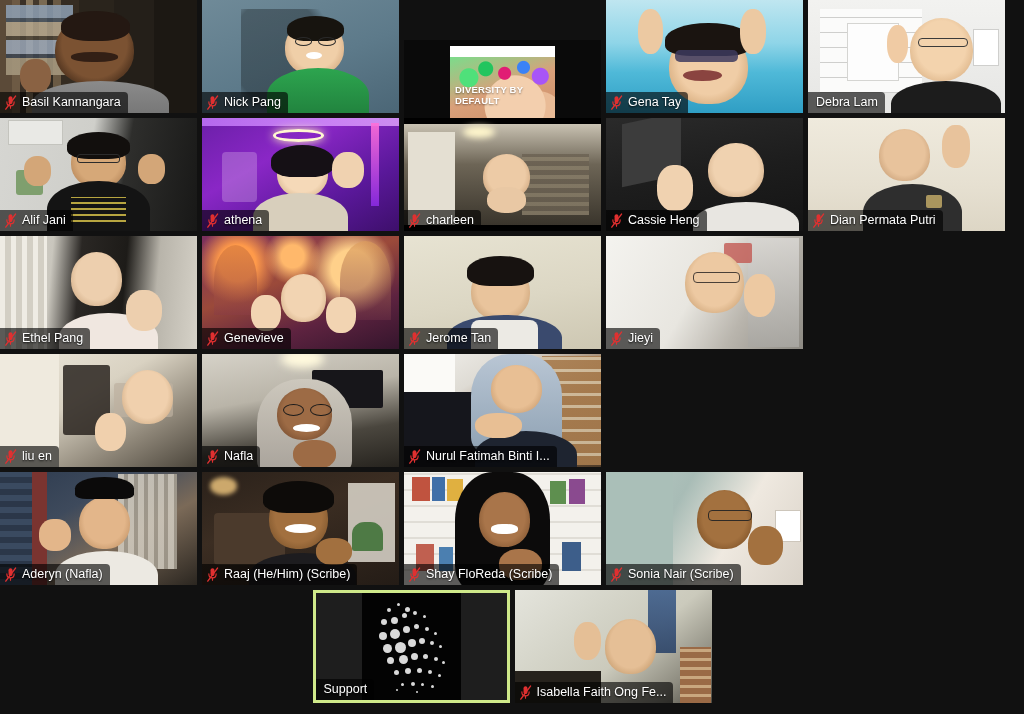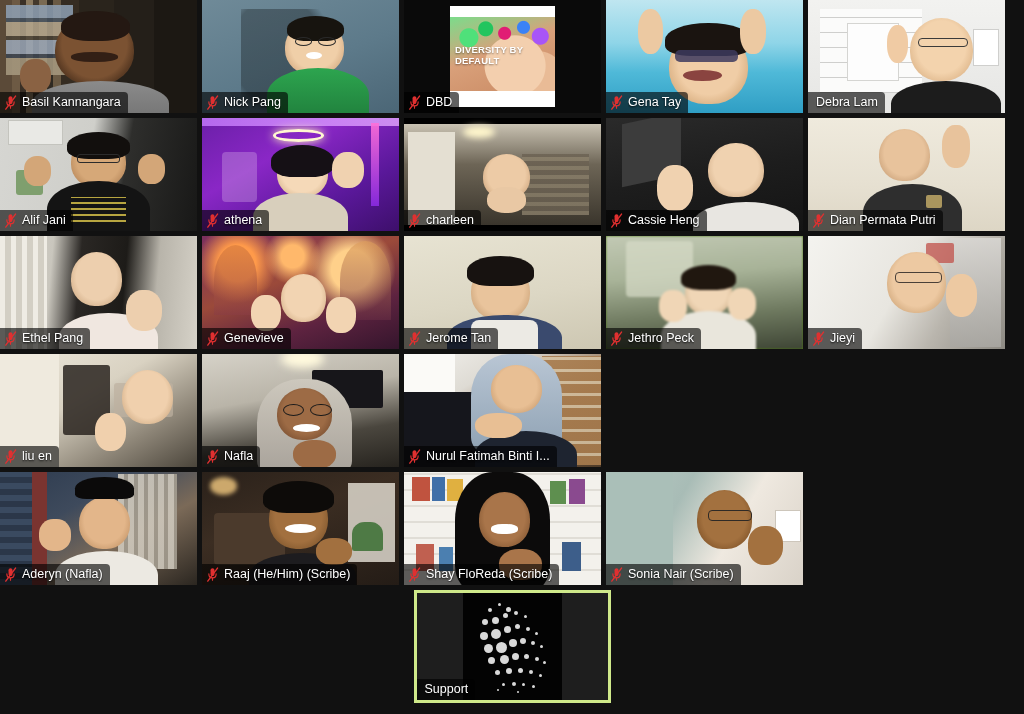--- a/index.html
+++ b/index.html
@@ -176,7 +176,7 @@
       </div>
     </div>
 
-    <div class="tile" style="background:#0a0a0a;">
+    <div class="tile" style="background:#0a0a0a;margin-top:40px;">
       <div class="slide">
         <div class="band" style="top:0;height:11px;background:#fff;"></div>
         <div class="img"></div>

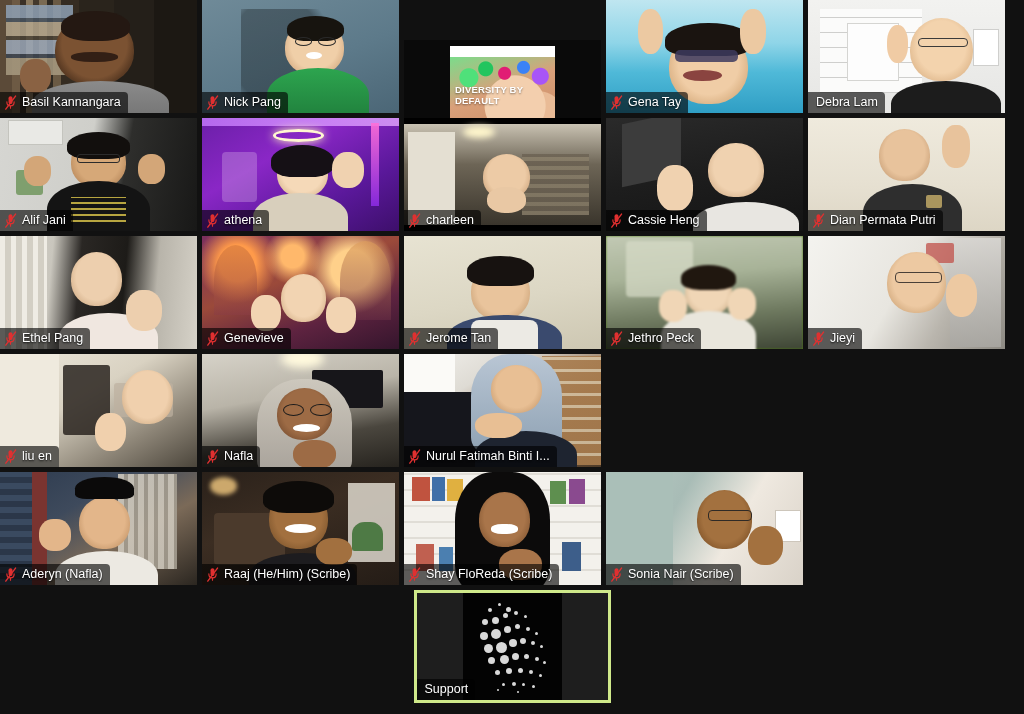--- a/index.html
+++ b/index.html
@@ -404,25 +404,6 @@
       </div>
     </div>
 
-    <div class="tile">
-      <div class="vid" style="background:linear-gradient(175deg,#c2c9b4 0%, #a8b398 35%, #6f7a60 68%, #3e4535 100%);filter:blur(1px);">
-        <div style="position:absolute;left:10%;top:4%;width:34%;height:50%;background:#d7dcc8;border-radius:4px;opacity:.7;"></div>
-        <div class="head" style="left:40%;top:30%;width:24%;height:40%;background:radial-gradient(ellipse at 50% 46%, #f0d6b6 0 56%, #d6b995 80%, #b0946f 100%);"></div>
-        <div style="position:absolute;left:38%;top:26%;width:28%;height:22%;border-radius:50% 50% 34% 34%;background:#20170f;"></div>
-        <div class="shoulders" style="left:28%;top:66%;width:48%;height:44%;background:#e9e6dc;"></div>
-        <div class="hand" style="left:27%;top:48%;width:14%;height:28%;background:#f0d6b6;"></div>
-        <div class="hand" style="left:62%;top:46%;width:14%;height:28%;background:#f0d6b6;"></div>
-      </div>
-      <div class="plate">
-        <svg class="micicon" viewBox="0 0 14 16">
-          <path d="M7 1.3c-1.2 0-2.1 1-2.1 2.1v4.2c0 1.2 1 2.1 2.1 2.1s2.1-1 2.1-2.1V3.4C9.1 2.3 8.2 1.3 7 1.3z" fill="#e03030"></path>
-          <path d="M10.9 7.2v.6c0 2.2-1.7 3.9-3.9 3.9S3.1 10 3.1 7.8v-.6" stroke="#e03030" stroke-width="1.25" fill="none" stroke-linecap="round"></path>
-          <path d="M7 11.9v2.3" stroke="#e03030" stroke-width="1.25" stroke-linecap="round"></path>
-          <path d="M12.4 1.1L1.9 15.1" stroke="#e03030" stroke-width="1.5" stroke-linecap="round"></path>
-        </svg>
-        <span class="nm">Jethro Peck</span>
-      </div>
-    </div>
 
     <div class="tile">
       <div class="vid" style="background:linear-gradient(120deg,#f4f3ef 0%, #e8e6e0 46%, #b9b5ad 70%, #8d8a83 100%);">

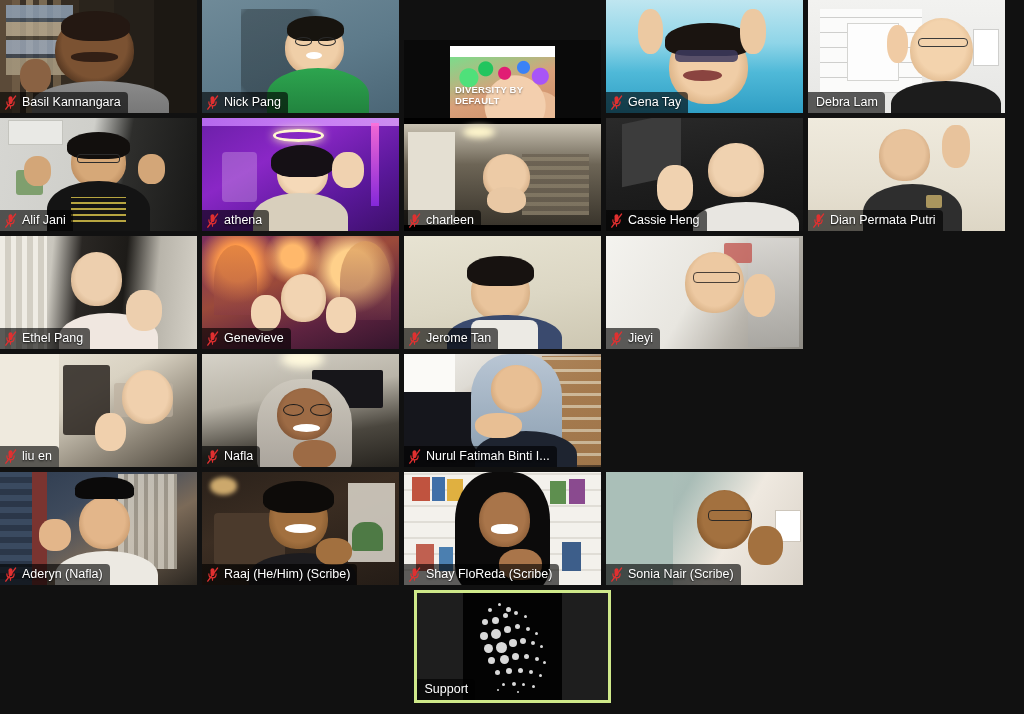--- a/index.html
+++ b/index.html
@@ -638,6 +638,25 @@
       </div>
     </div>
 
+    <div class="tile">
+      <div class="vid" style="background:linear-gradient(140deg,#e4e4dc 0%, #d4d4c8 34%, #cbcabc 56%, #8e8c80 82%, #4d4b43 100%);">
+        <div style="position:absolute;left:68%;top:0;width:14%;height:56%;background:linear-gradient(180deg,#3f5f8c,#2c4468);opacity:.9;"></div>
+        <div style="position:absolute;left:84%;top:50%;width:16%;height:50%;background:repeating-linear-gradient(0deg,#9a6a46 0 6px,#c9a77f 6px 9px);"></div>
+        <div style="position:absolute;left:0;top:72%;width:44%;height:28%;background:#26221c;"></div>
+        <div class="head" style="left:46%;top:26%;width:26%;height:48%;background:radial-gradient(ellipse at 50% 46%, #e5bf96 0 56%, #cba275 80%, #a57e52 100%);"></div>
+        <div style="position:absolute;left:42%;top:20%;width:36%;height:70%;border-radius:44% 44% 24% 24%;background:#231812;z-index:-1;"></div>
+        <div class="hand" style="left:30%;top:28%;width:14%;height:34%;background:#e5bf96;"></div>
+      </div>
+      <div class="plate">
+        <svg class="micicon" viewBox="0 0 14 16">
+          <path d="M7 1.3c-1.2 0-2.1 1-2.1 2.1v4.2c0 1.2 1 2.1 2.1 2.1s2.1-1 2.1-2.1V3.4C9.1 2.3 8.2 1.3 7 1.3z" fill="#e03030"></path>
+          <path d="M10.9 7.2v.6c0 2.2-1.7 3.9-3.9 3.9S3.1 10 3.1 7.8v-.6" stroke="#e03030" stroke-width="1.25" fill="none" stroke-linecap="round"></path>
+          <path d="M7 11.9v2.3" stroke="#e03030" stroke-width="1.25" stroke-linecap="round"></path>
+          <path d="M12.4 1.1L1.9 15.1" stroke="#e03030" stroke-width="1.5" stroke-linecap="round"></path>
+        </svg>
+        <span class="nm">Isabella Faith Ong Fe...</span>
+      </div>
+    </div>
   </div>
 
 </div>

